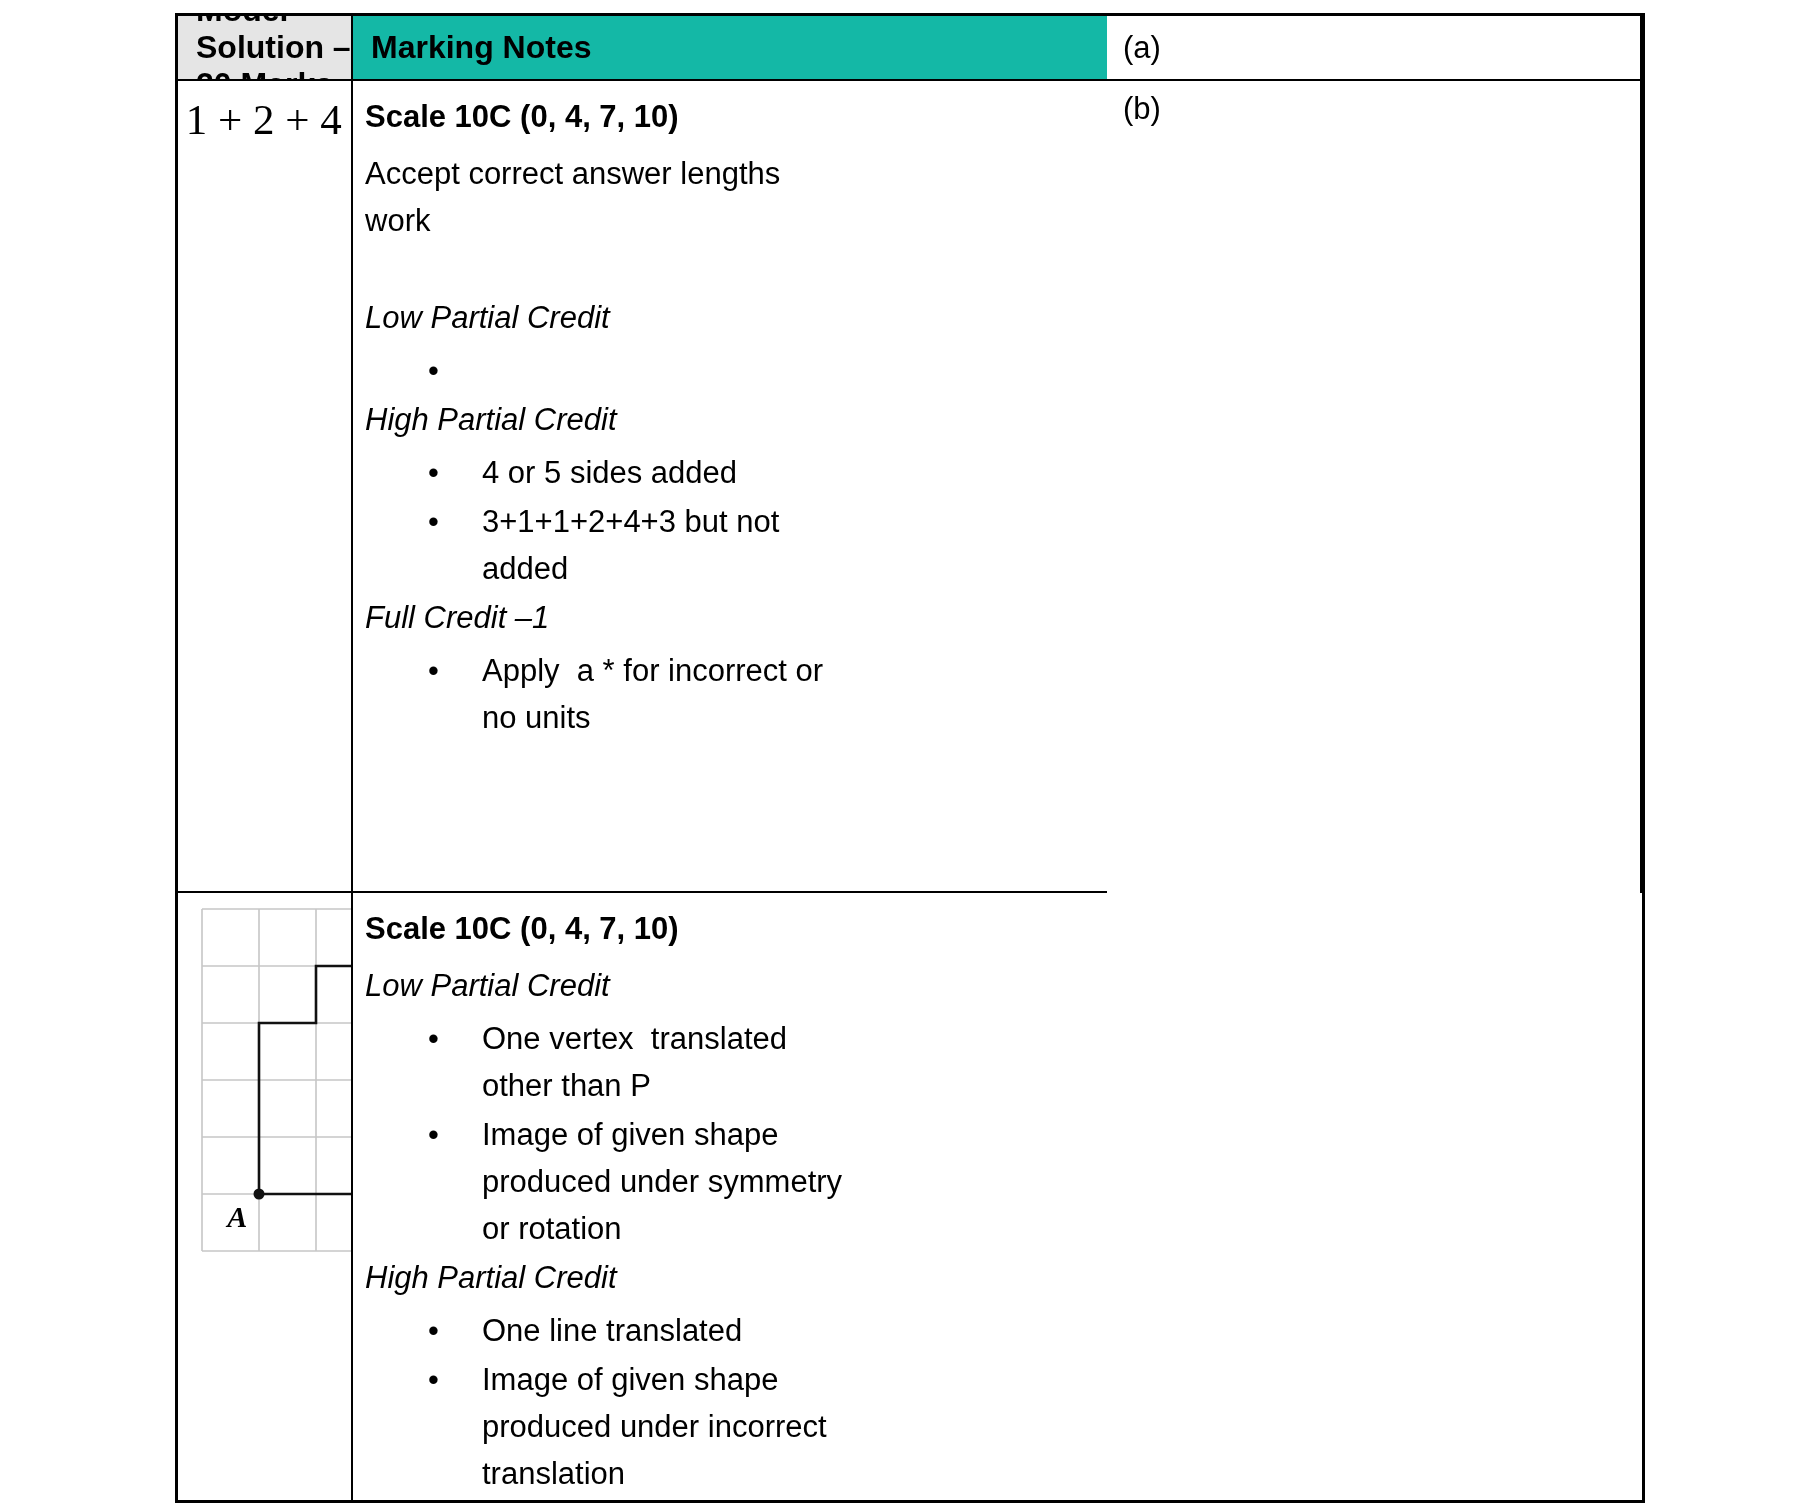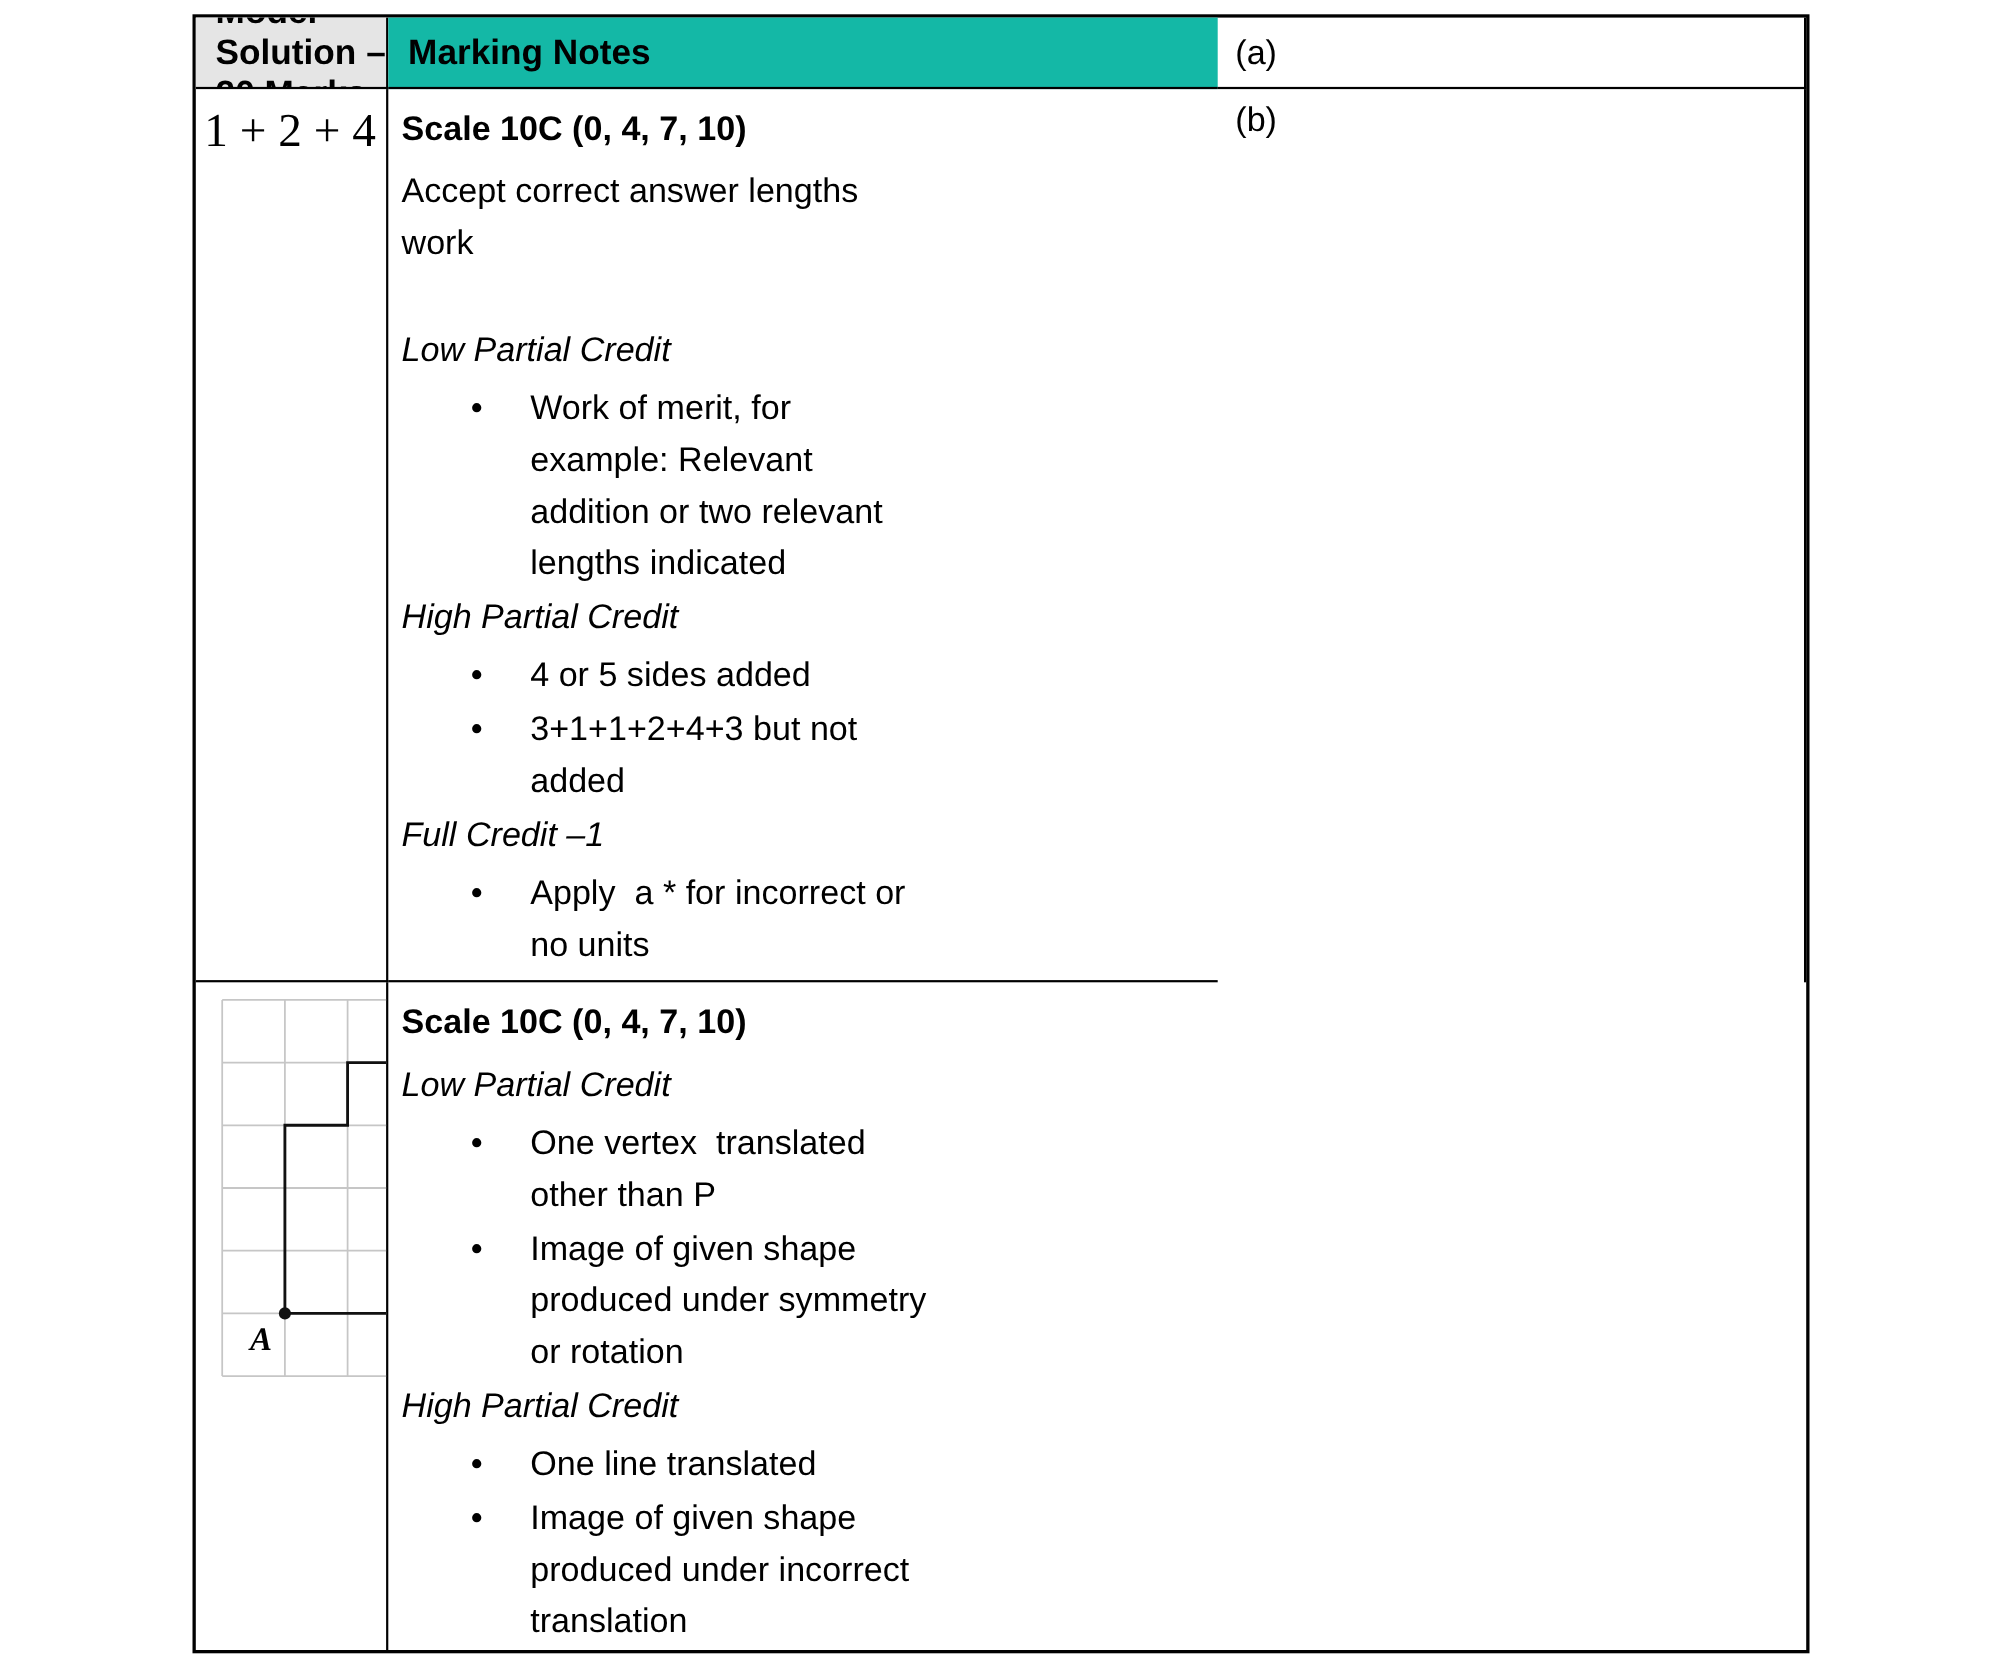--- a/index.html
+++ b/index.html
@@ -79,10 +79,6 @@
       <div class="block italic">Low Partial Credit</div>
       <div class="bullet">
         <span class="dot">•</span>
-        <span class="btext">Work of merit, for
-example: Relevant
-addition or two relevant
-lengths indicated</span>
       </div>
       <div class="block italic">High Partial Credit</div>
       <div class="bullet">

